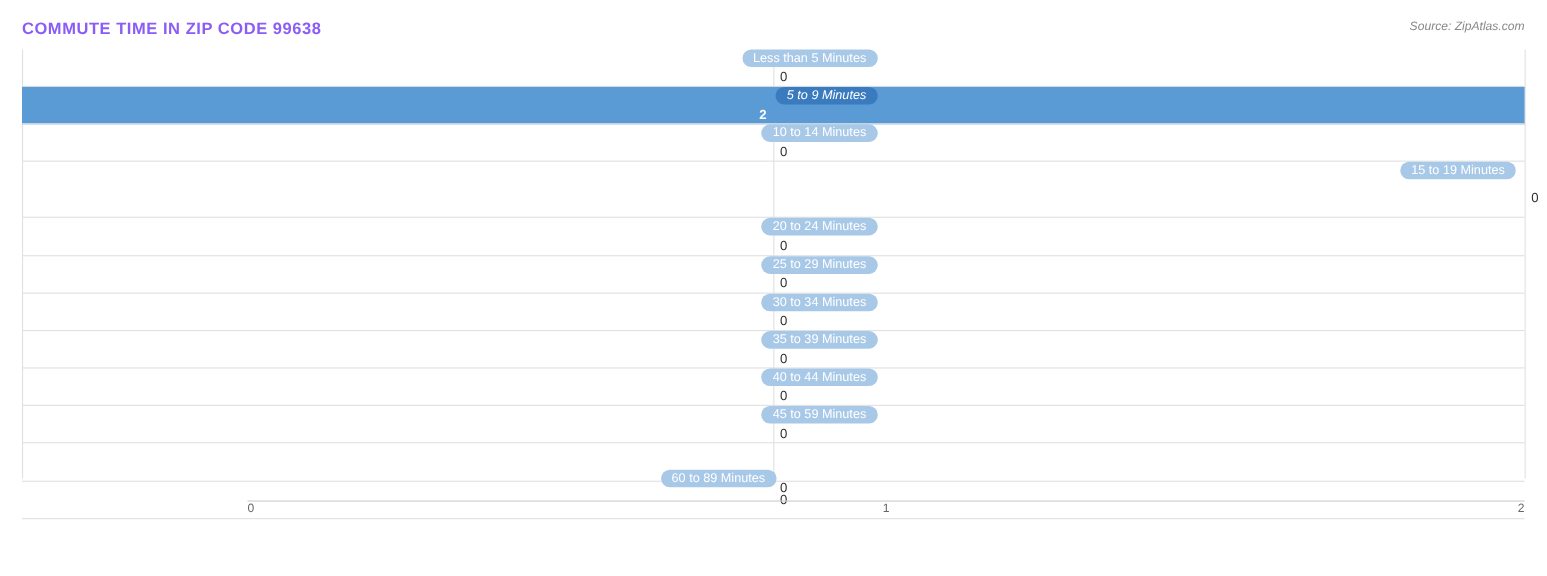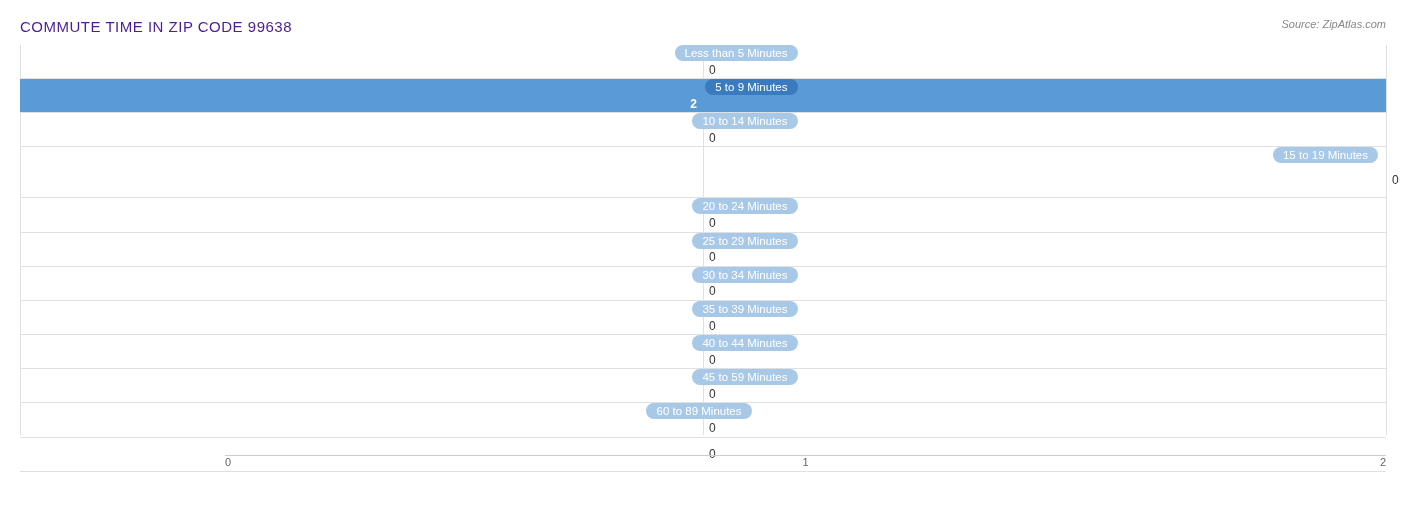--- a/index.html
+++ b/index.html
@@ -26,8 +26,8 @@
     }
     .chart-title {
       font-size: 15px;
-      font-weight: normal;
-      color: #4c1d95;
+      font-weight: bold;
+      color: #8b5cf6;
       letter-spacing: 0.5px;
       text-transform: uppercase;
     }

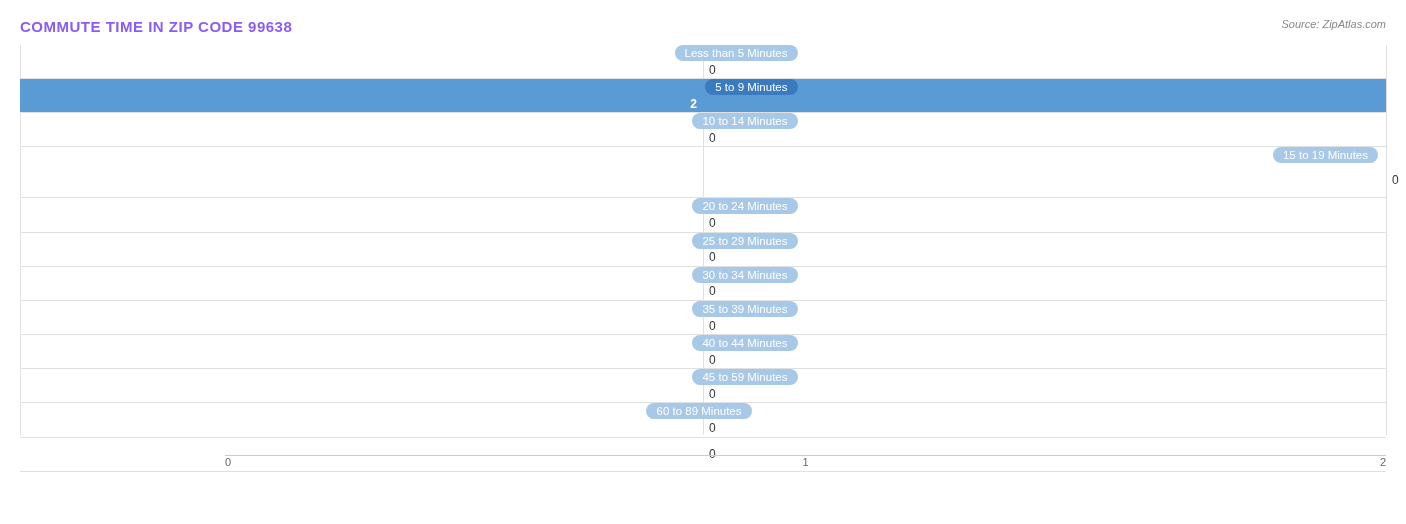--- a/index.html
+++ b/index.html
@@ -131,7 +131,7 @@
           </div>
         </div>
         <div class="bar-row highlighted" style="height: 34.1667px; border-bottom: 1px solid rgb(224, 224, 224); display: flex; align-items: center; position: relative; background-color: rgb(91, 155, 213);">
-          <div class="bar-label" style="width: 205px; flex-shrink: 0; display: flex; align-items: center; justify-content: flex-end; padding-right: 8px;">
+          <div class="bar-label" style="width: 205px; flex-shrink: 0; display: flex; align-items: center; justify-content: flex-end; padding-right: 8px; font-style: italic;">
             <span class="label-pill" style="background: rgb(58, 122, 191);">5 to 9 Minutes</span>
           </div>
           <div class="bar-track" style="flex: 1 1 0%; height: 100%; position: relative; display: flex; align-items: center;">

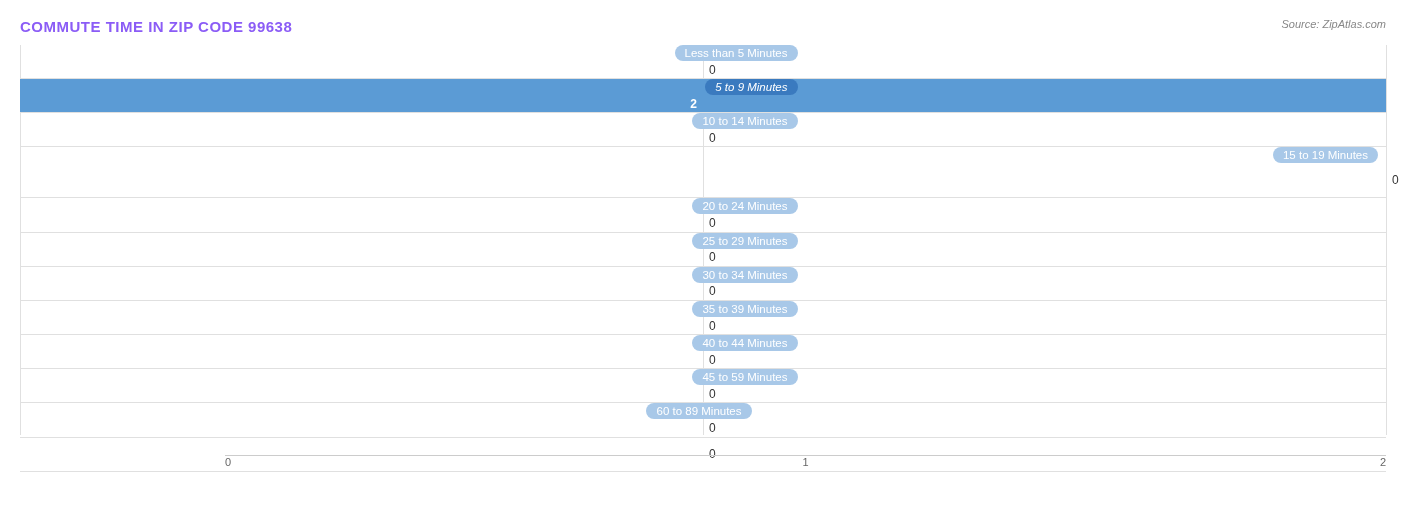--- a/index.html
+++ b/index.html
@@ -204,7 +204,7 @@
           </div>
         </div>
         <div class="bar-row" style="height: 34.1667px; border-bottom: 1px solid rgb(224, 224, 224); display: flex; align-items: center; position: relative;">
-          <div class="bar-label" style="width: 205px; flex-shrink: 0; display: flex; align-items: center; justify-content: center; padding-right: 8px;">
+          <div class="bar-label" style="width: 205px; flex-shrink: 0; display: flex; align-items: center; justify-content: flex-start; padding-right: 8px; margin-top: 24px;">
             <span class="label-pill">60 to 89 Minutes</span>
           </div>
           <div class="bar-track" style="flex: 1 1 0%; height: 100%; position: relative; display: flex; align-items: center;">

